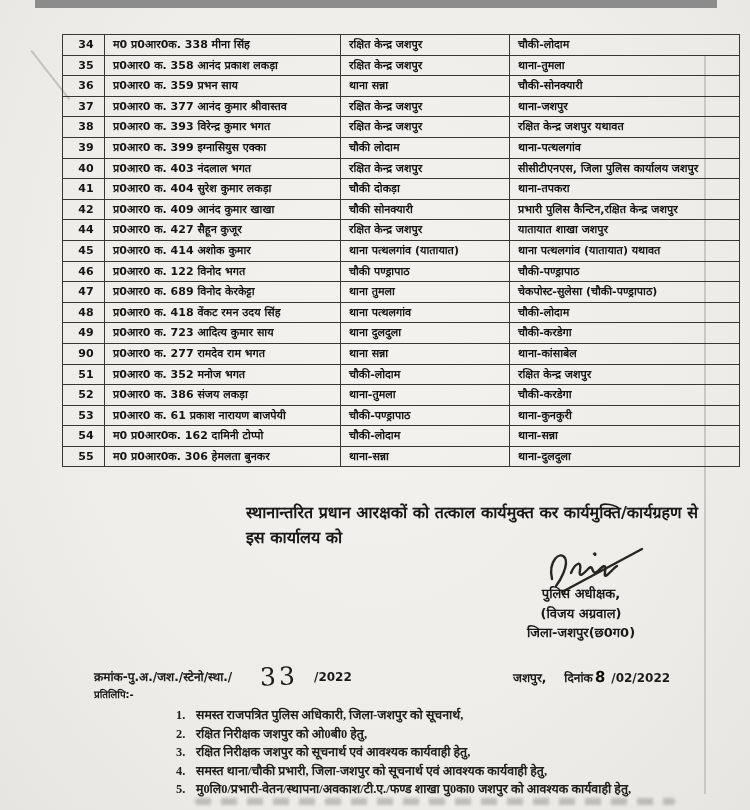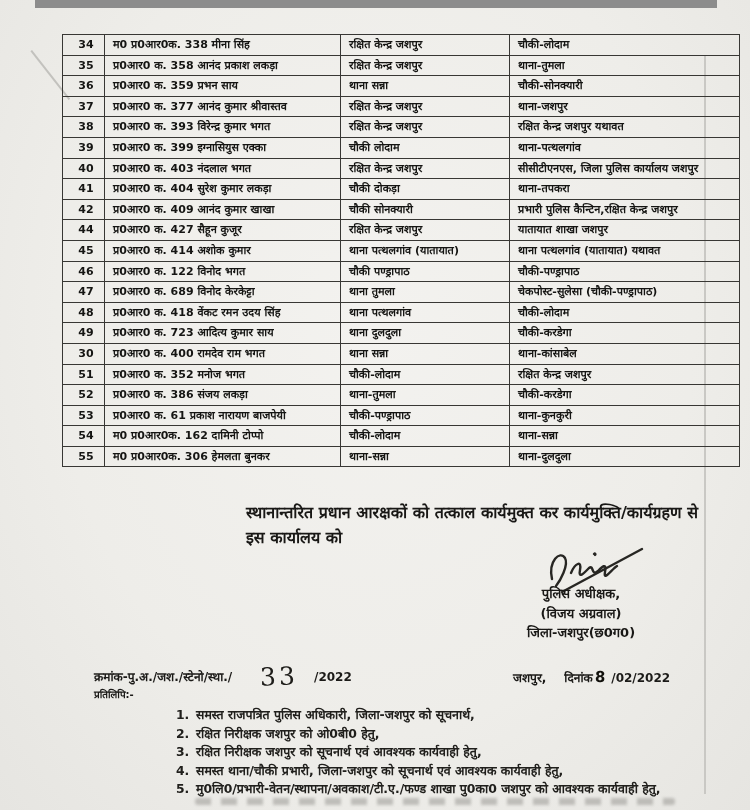--- a/index.html
+++ b/index.html
@@ -179,7 +179,7 @@
   </tr>
 
   <tr>
-    <td class="c-sn">30</td>
+    <td class="c-sn">90</td>
     <td class="c-name">प्र0आर0 क. 400 रामदेव राम भगत</td>
     <td class="c-from">थाना सन्ना</td>
     <td class="c-to">थाना-कांसाबेल</td>

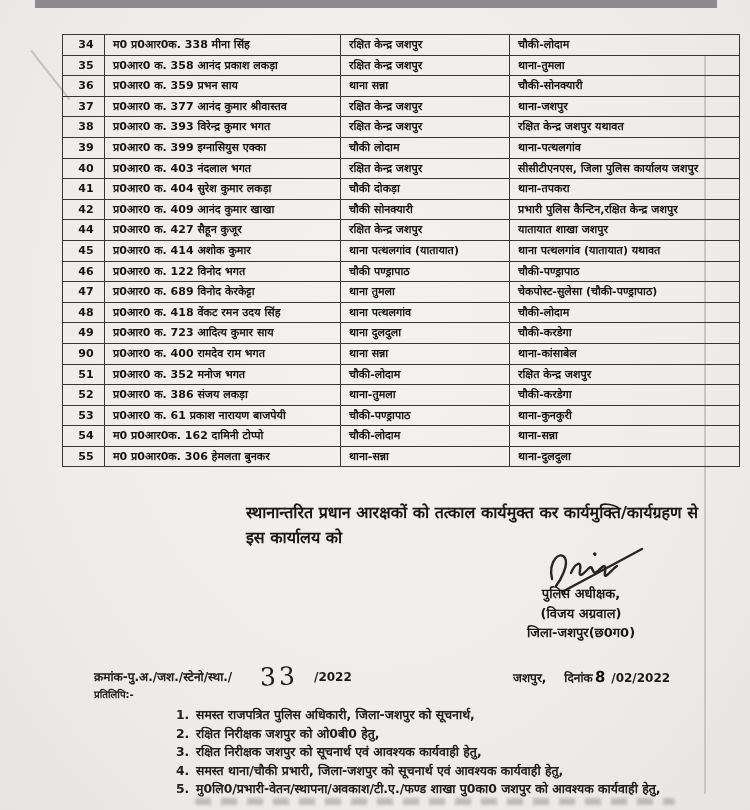--- a/index.html
+++ b/index.html
@@ -180,7 +180,7 @@
 
   <tr>
     <td class="c-sn">90</td>
-    <td class="c-name">प्र0आर0 क. 400 रामदेव राम भगत</td>
+    <td class="c-name">प्र0आर0 क. 277 रामदेव राम भगत</td>
     <td class="c-from">थाना सन्ना</td>
     <td class="c-to">थाना-कांसाबेल</td>
   </tr>

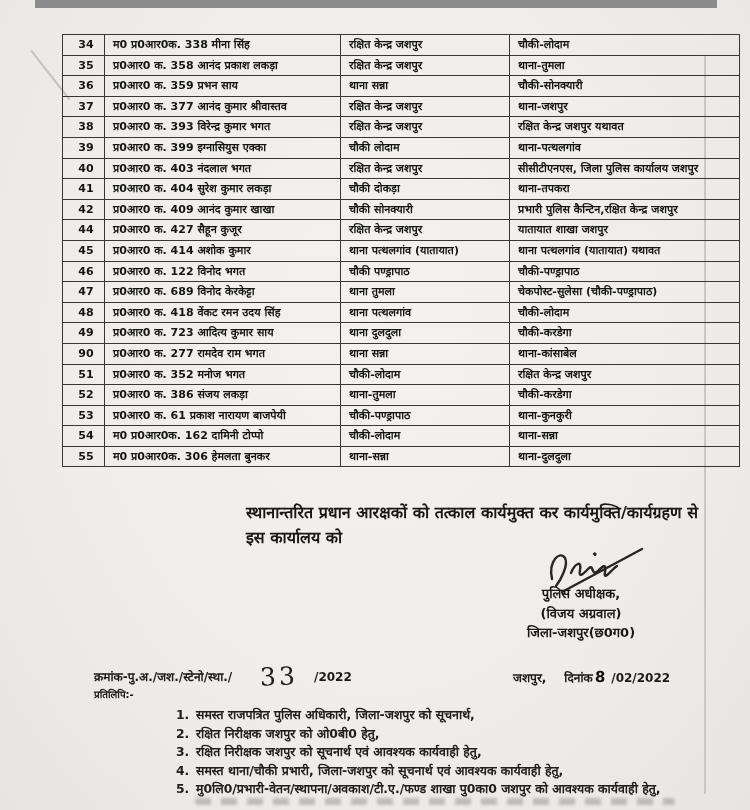--- a/index.html
+++ b/index.html
@@ -56,7 +56,7 @@
   .hand-day{display:inline-block;font-size:15px;font-weight:800;transform:rotate(2deg);margin:0 6px 0 2px;color:#14130f;}
   .copy-label{position:absolute;left:94px;top:687px;font-size:10px;font-weight:600;}
   
-  .copies{position:absolute;left:176px;top:706px;width:560px;font-size:12.4px;font-weight:600;color:#23221f;}
+  .copies{position:absolute;left:176px;top:706px;width:560px;font-size:12.4px;font-weight:600;color:#23221f;font-family:Liberation Serif, serif;}
   .copy-line{height:18.6px;white-space:nowrap;overflow:hidden;}
   .copy-n{display:inline-block;width:20px;}
   .copy-t{display:inline-block;}

